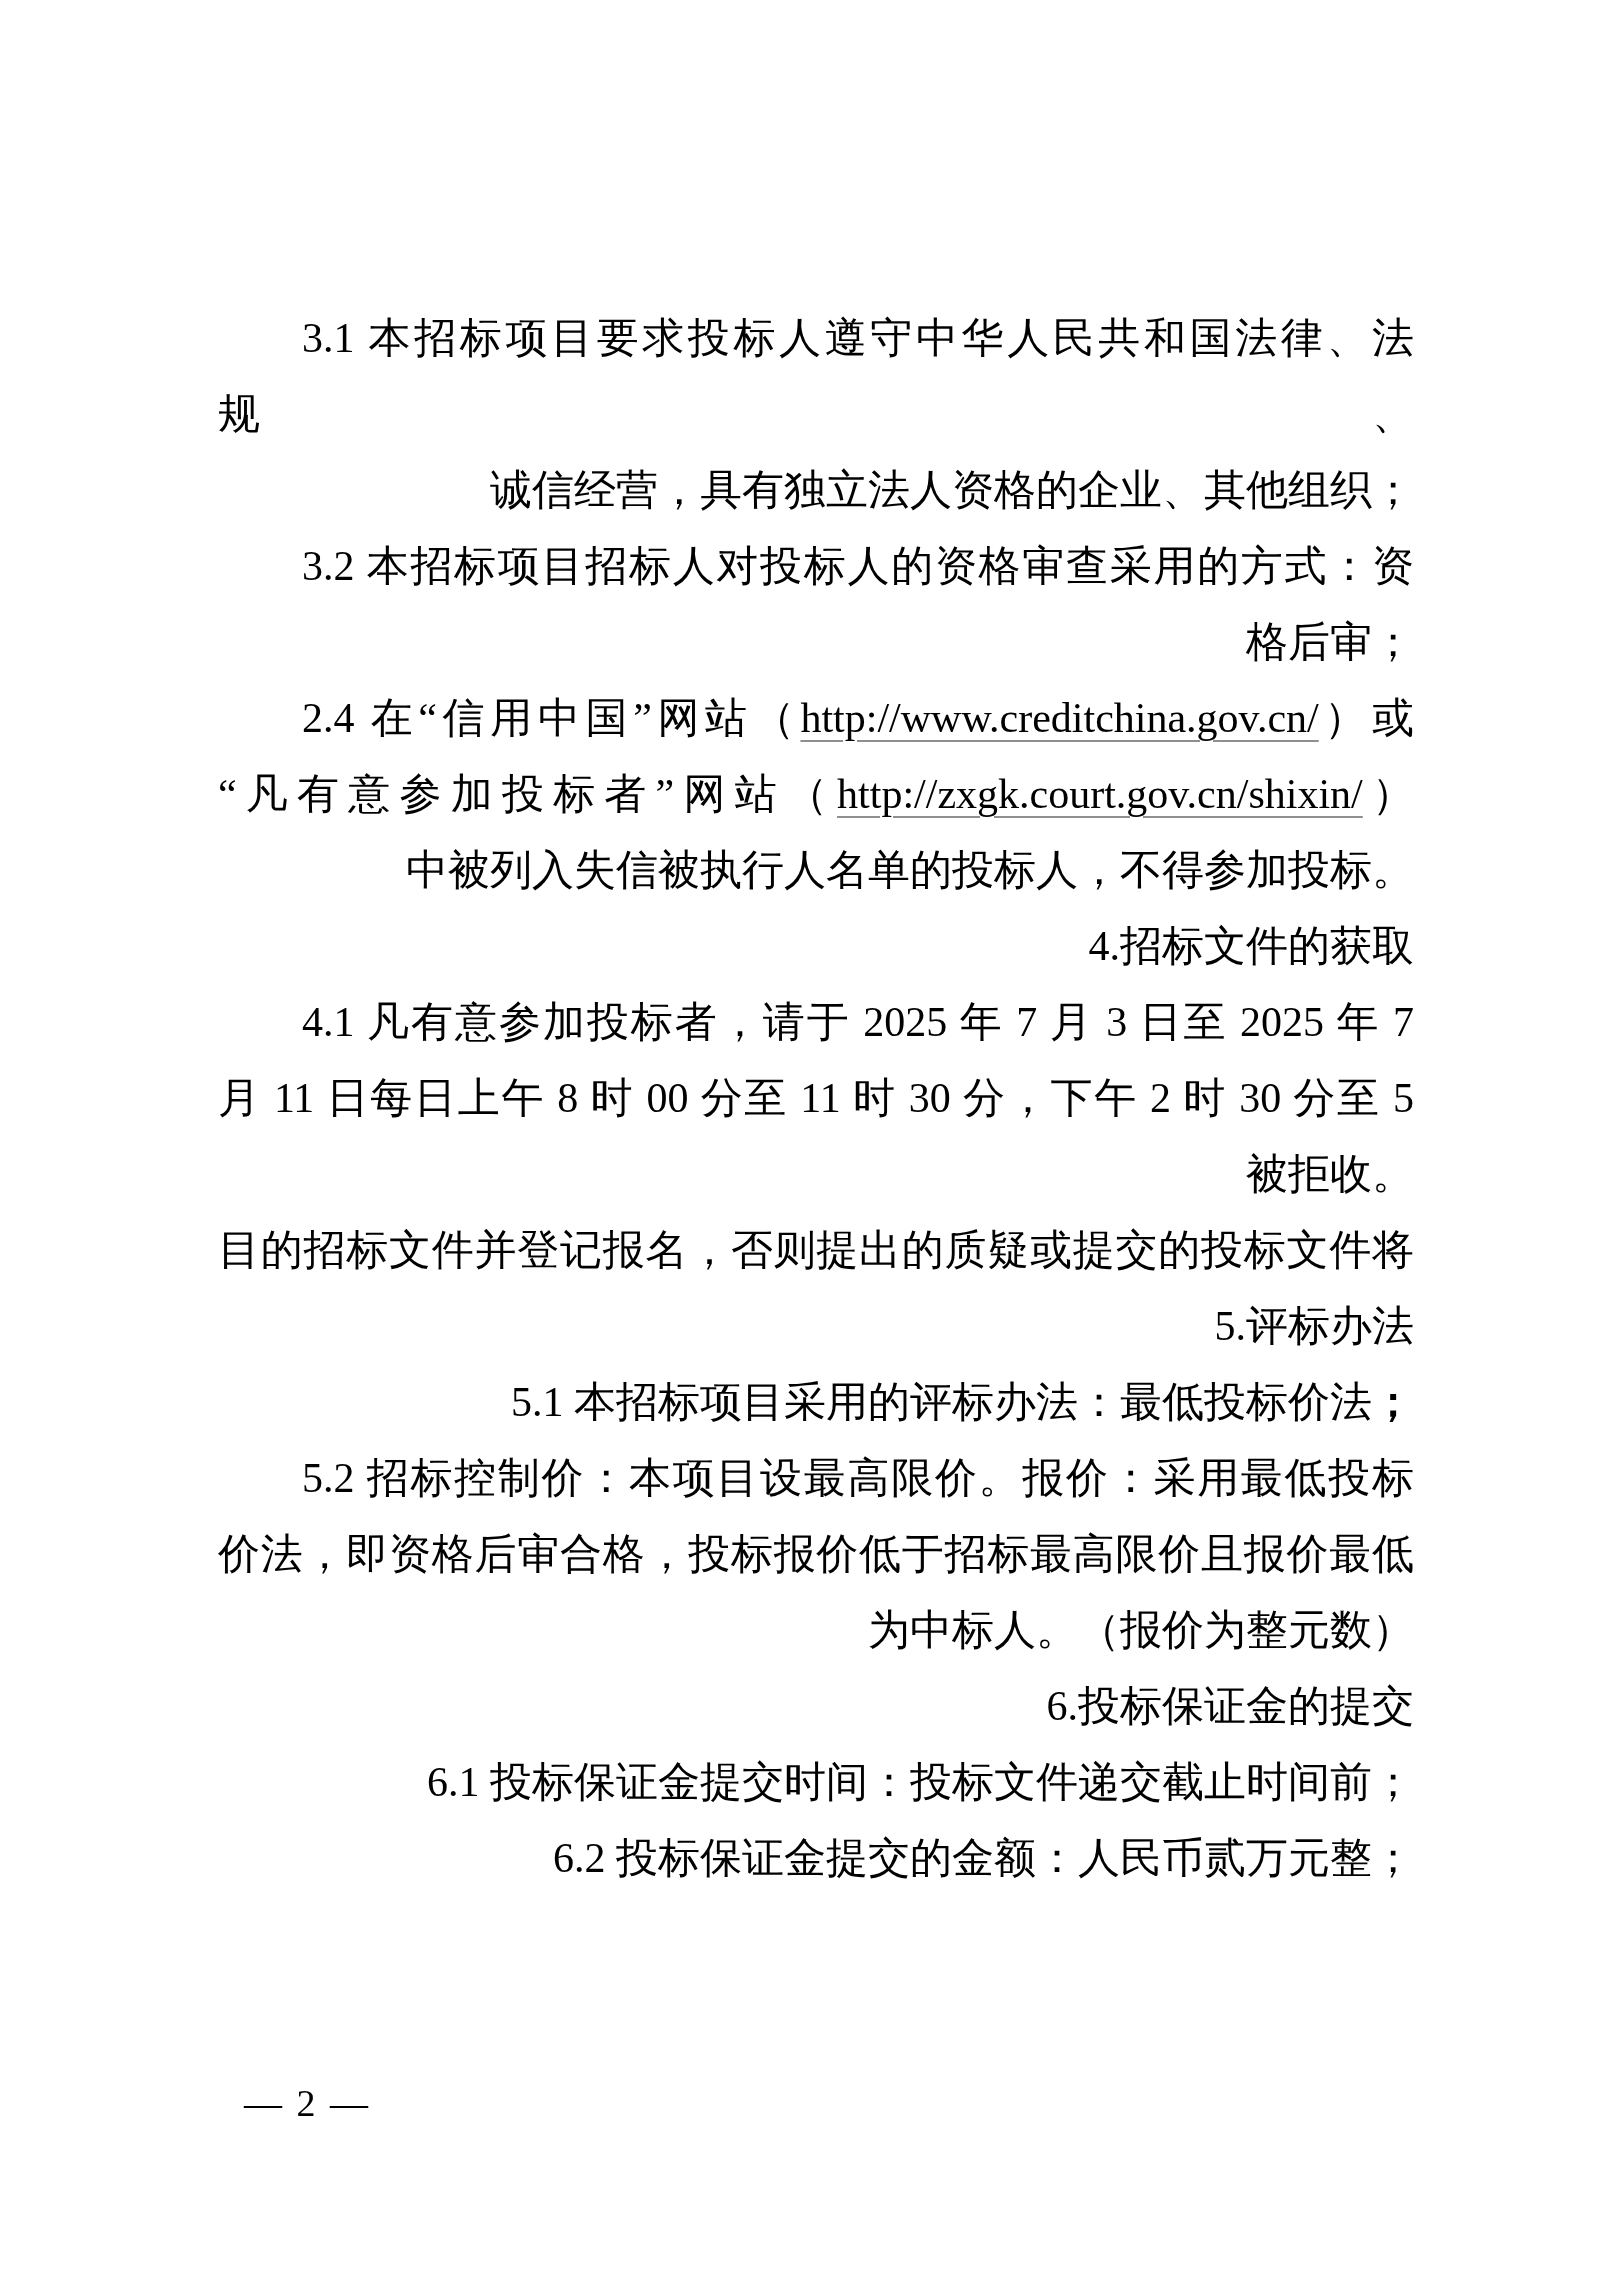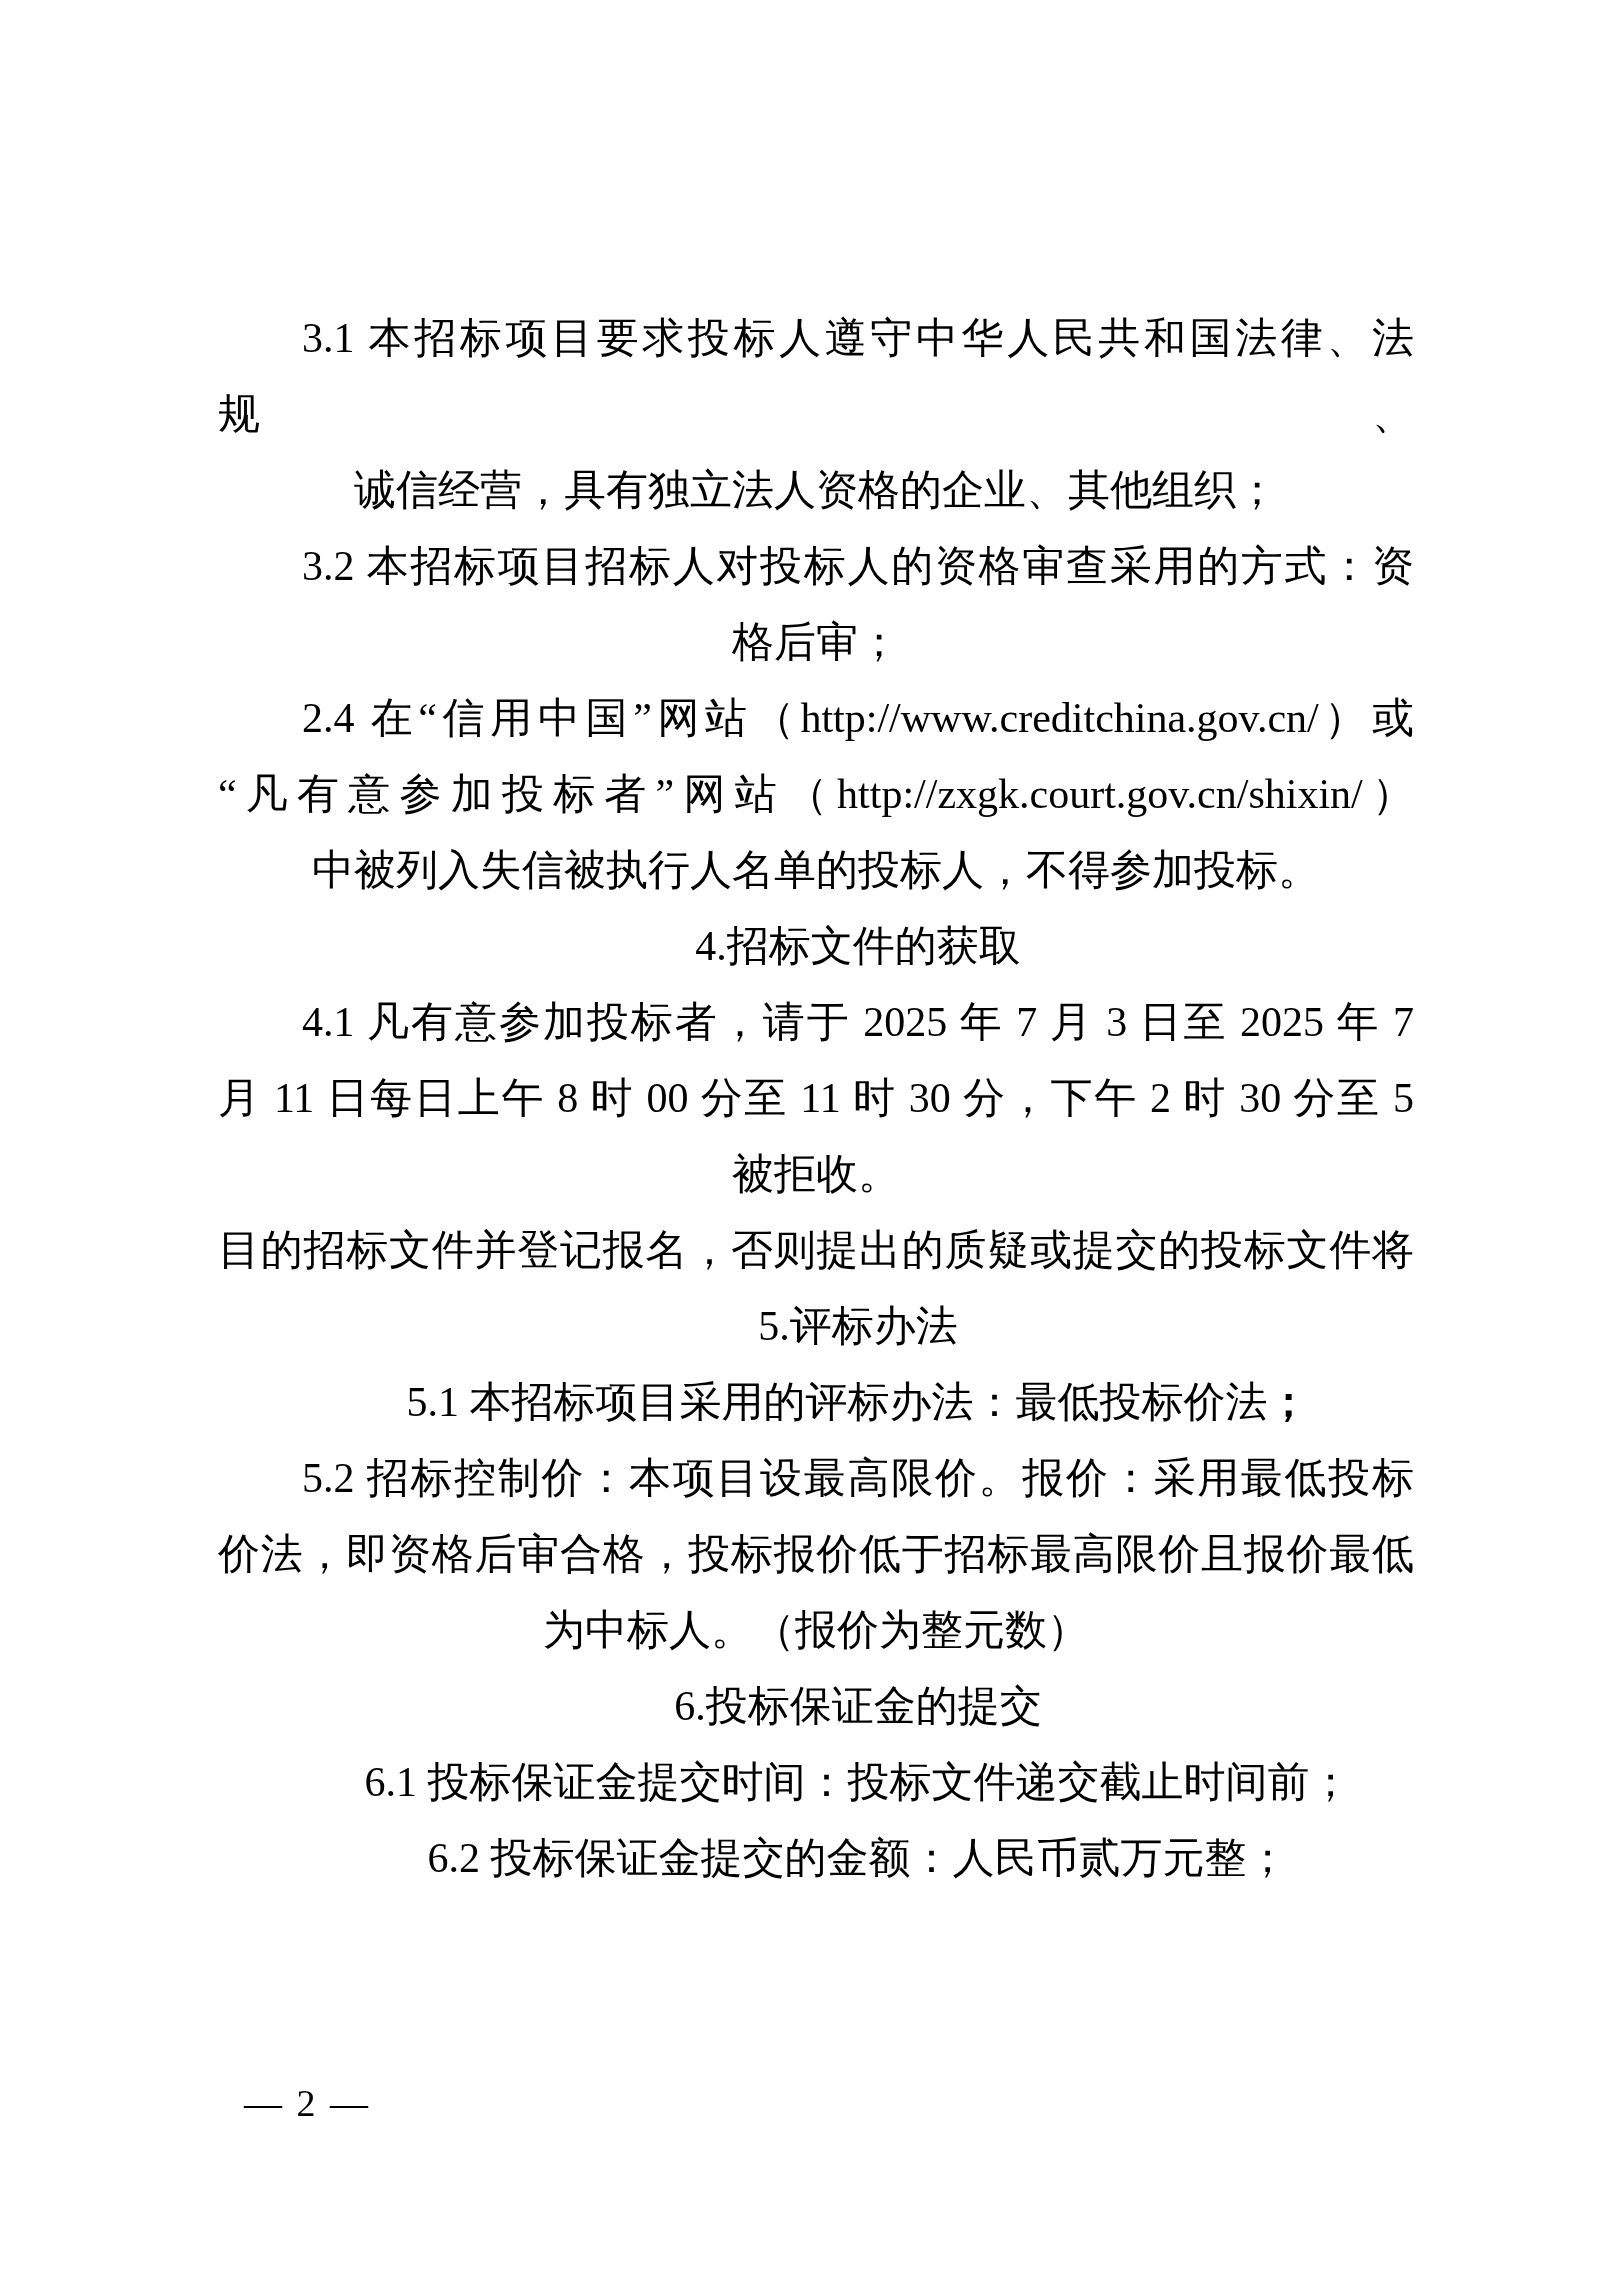--- a/index.html
+++ b/index.html
@@ -26,7 +26,7 @@
     color: #000000;
   }
   .line {
-    text-align: center;
+    text-align: right;
     white-space: normal;
   }
   .fill {

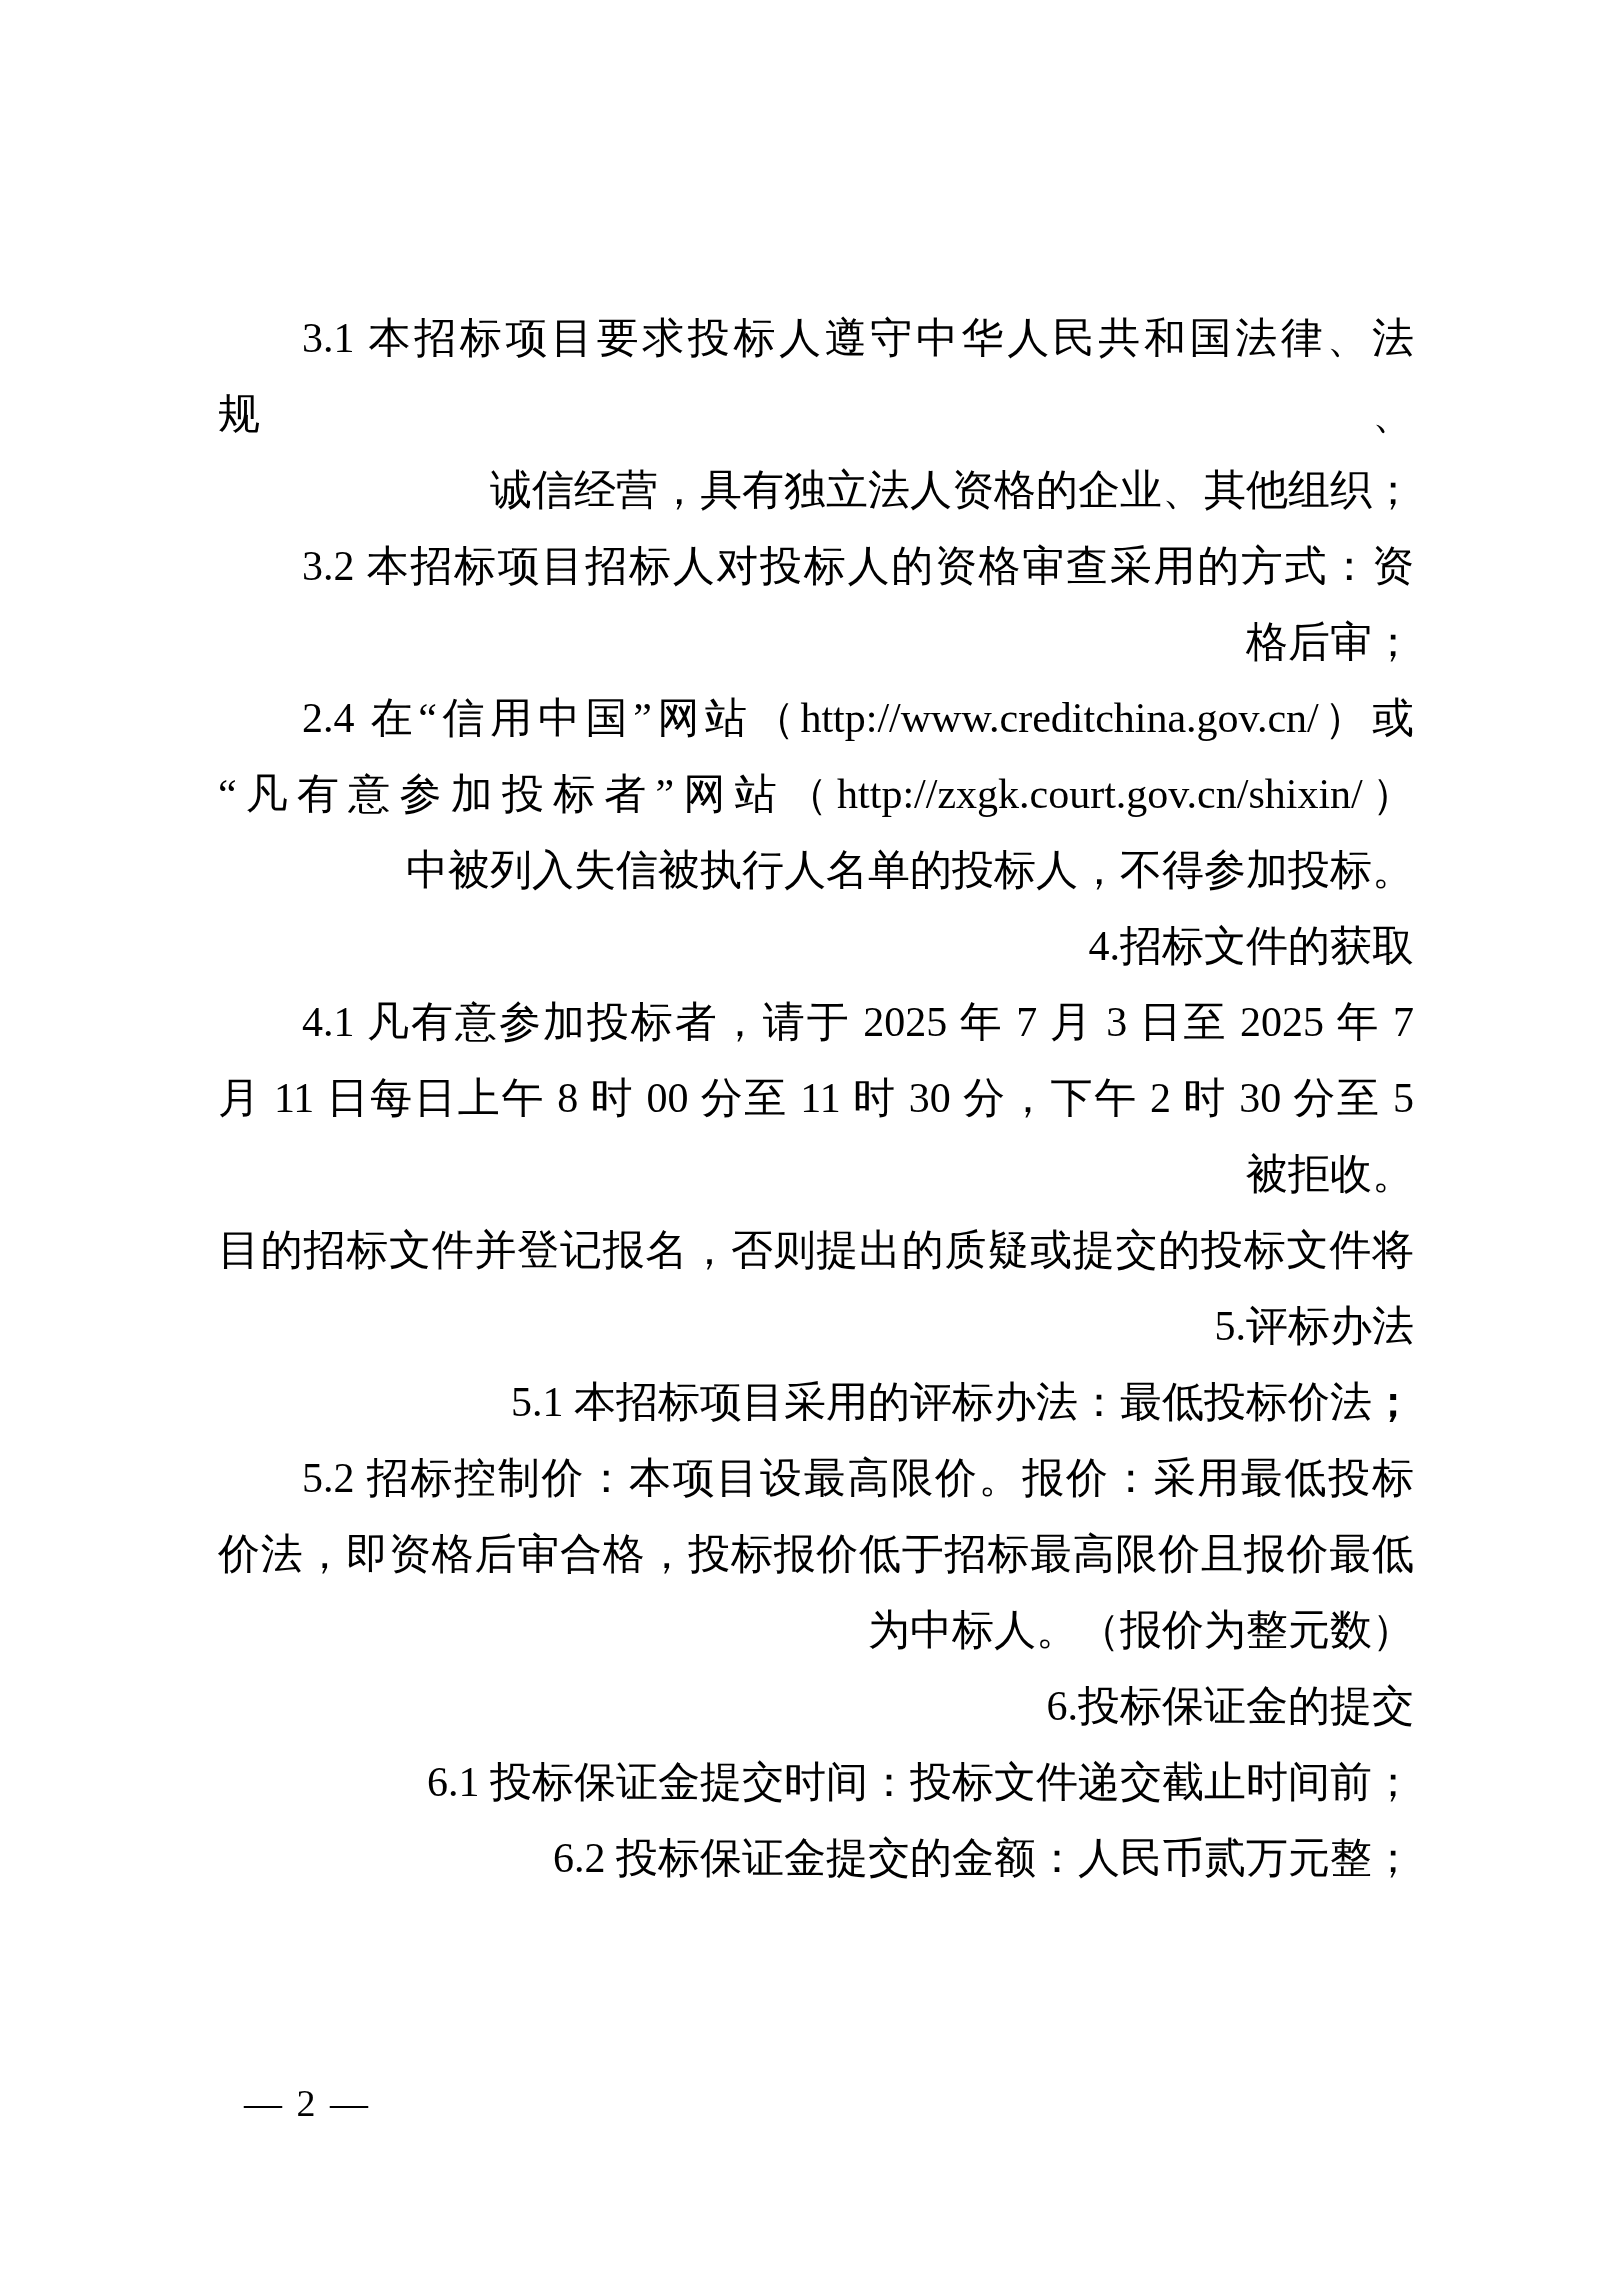--- a/index.html
+++ b/index.html
@@ -43,6 +43,7 @@
     font-weight: bold;
   }
   .url {
+    text-decoration: underline;
     text-decoration-color: #8f8f8f;
     text-decoration-thickness: 1.7px;
     text-underline-offset: 7.6px;

